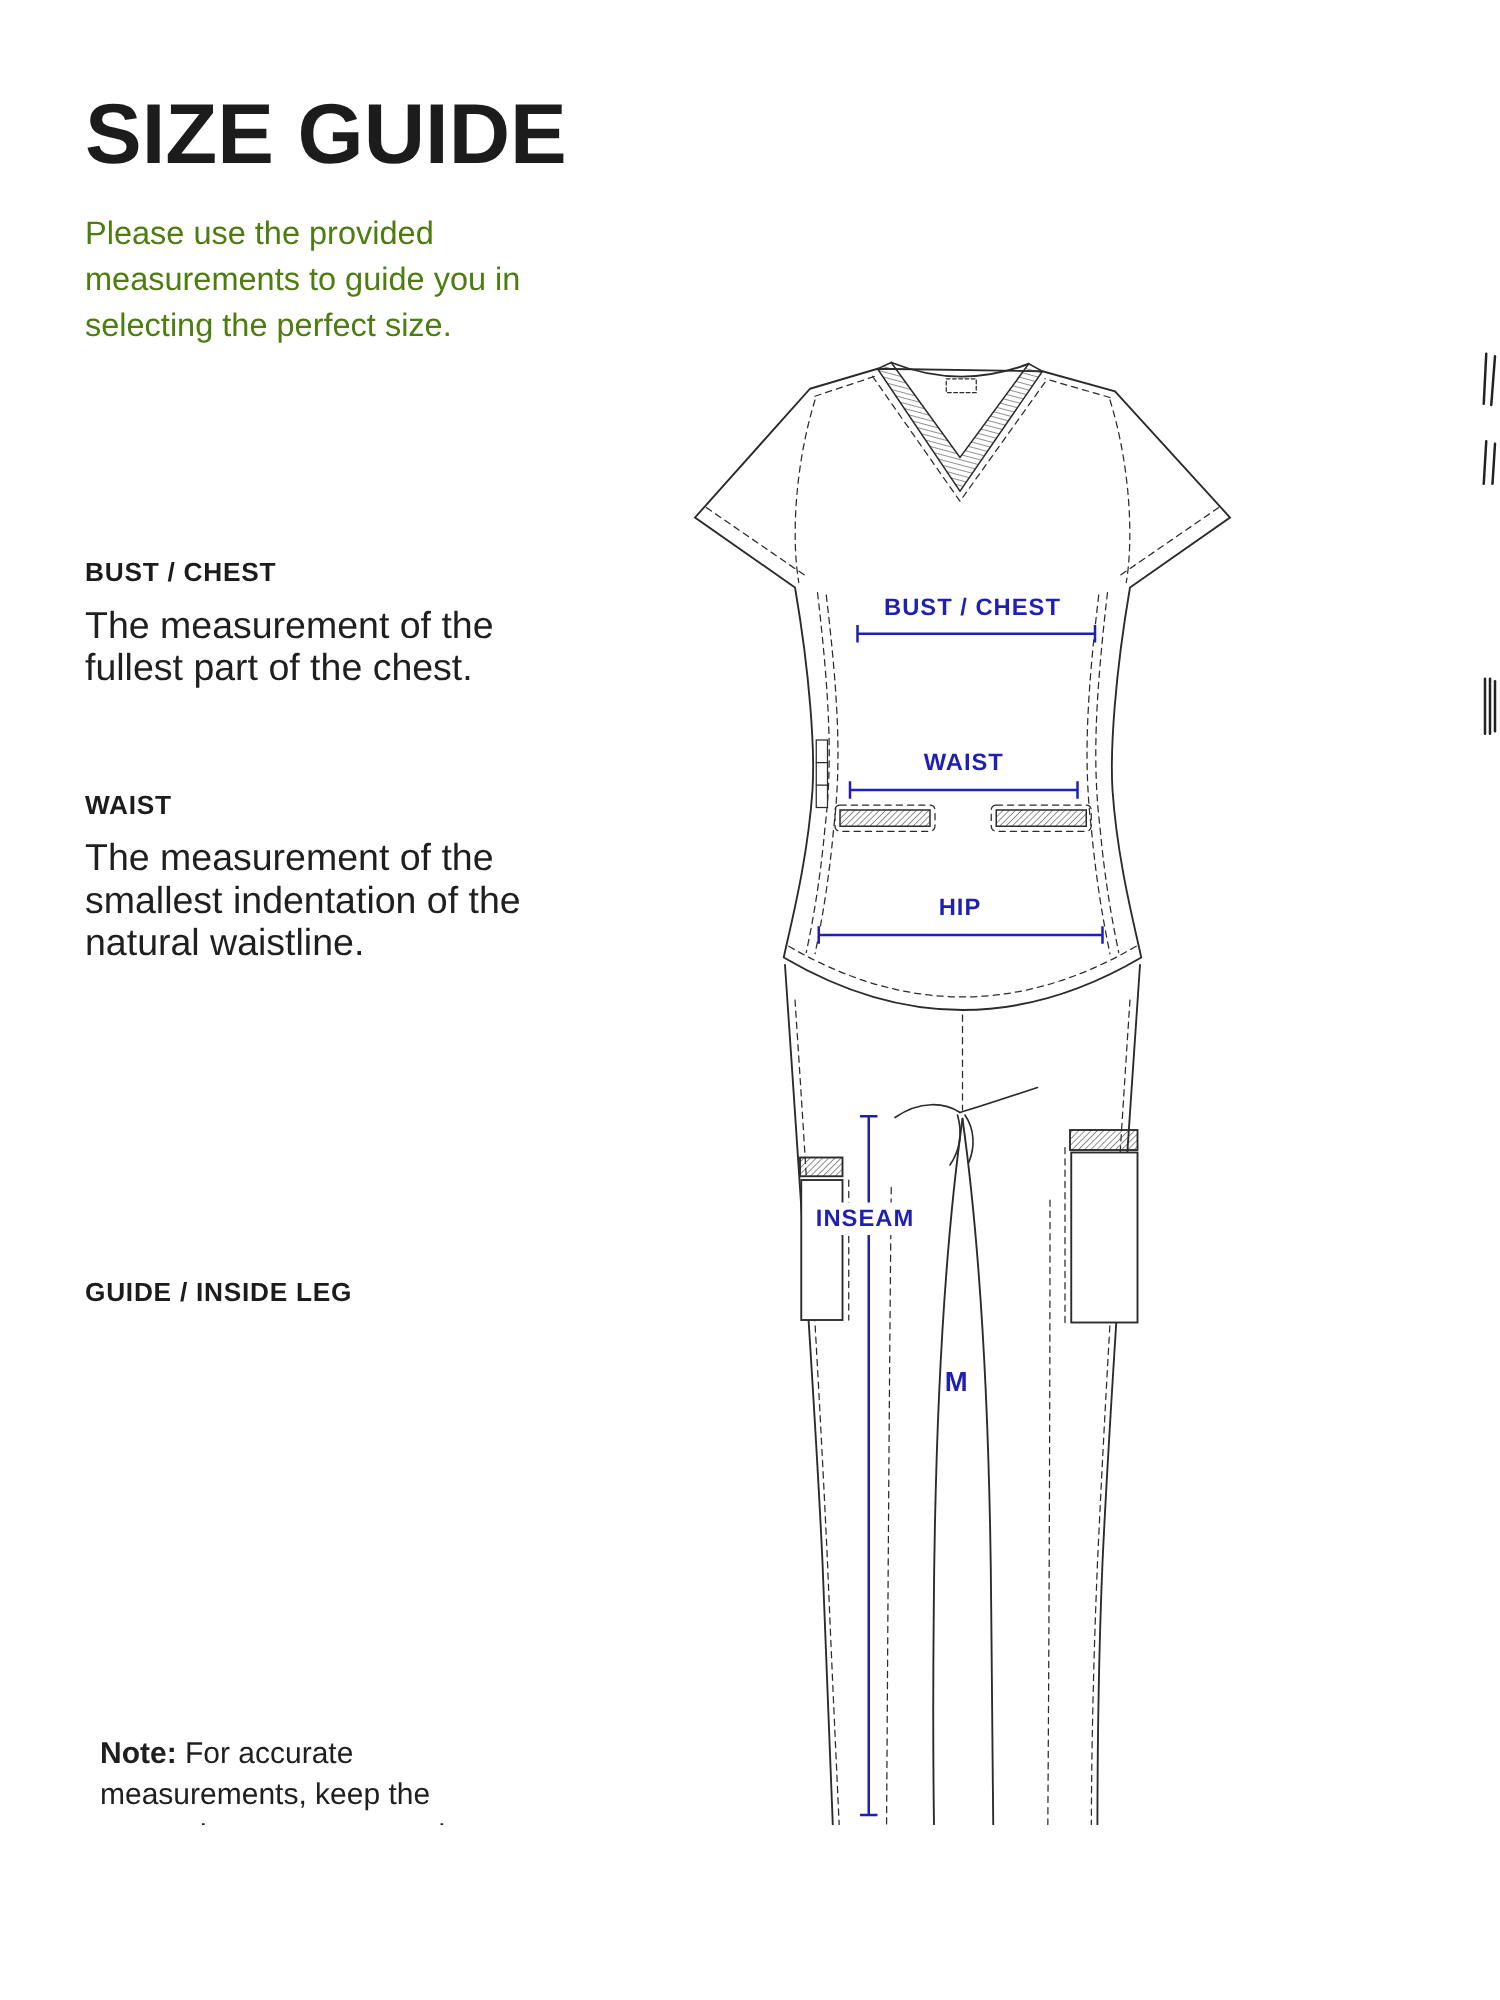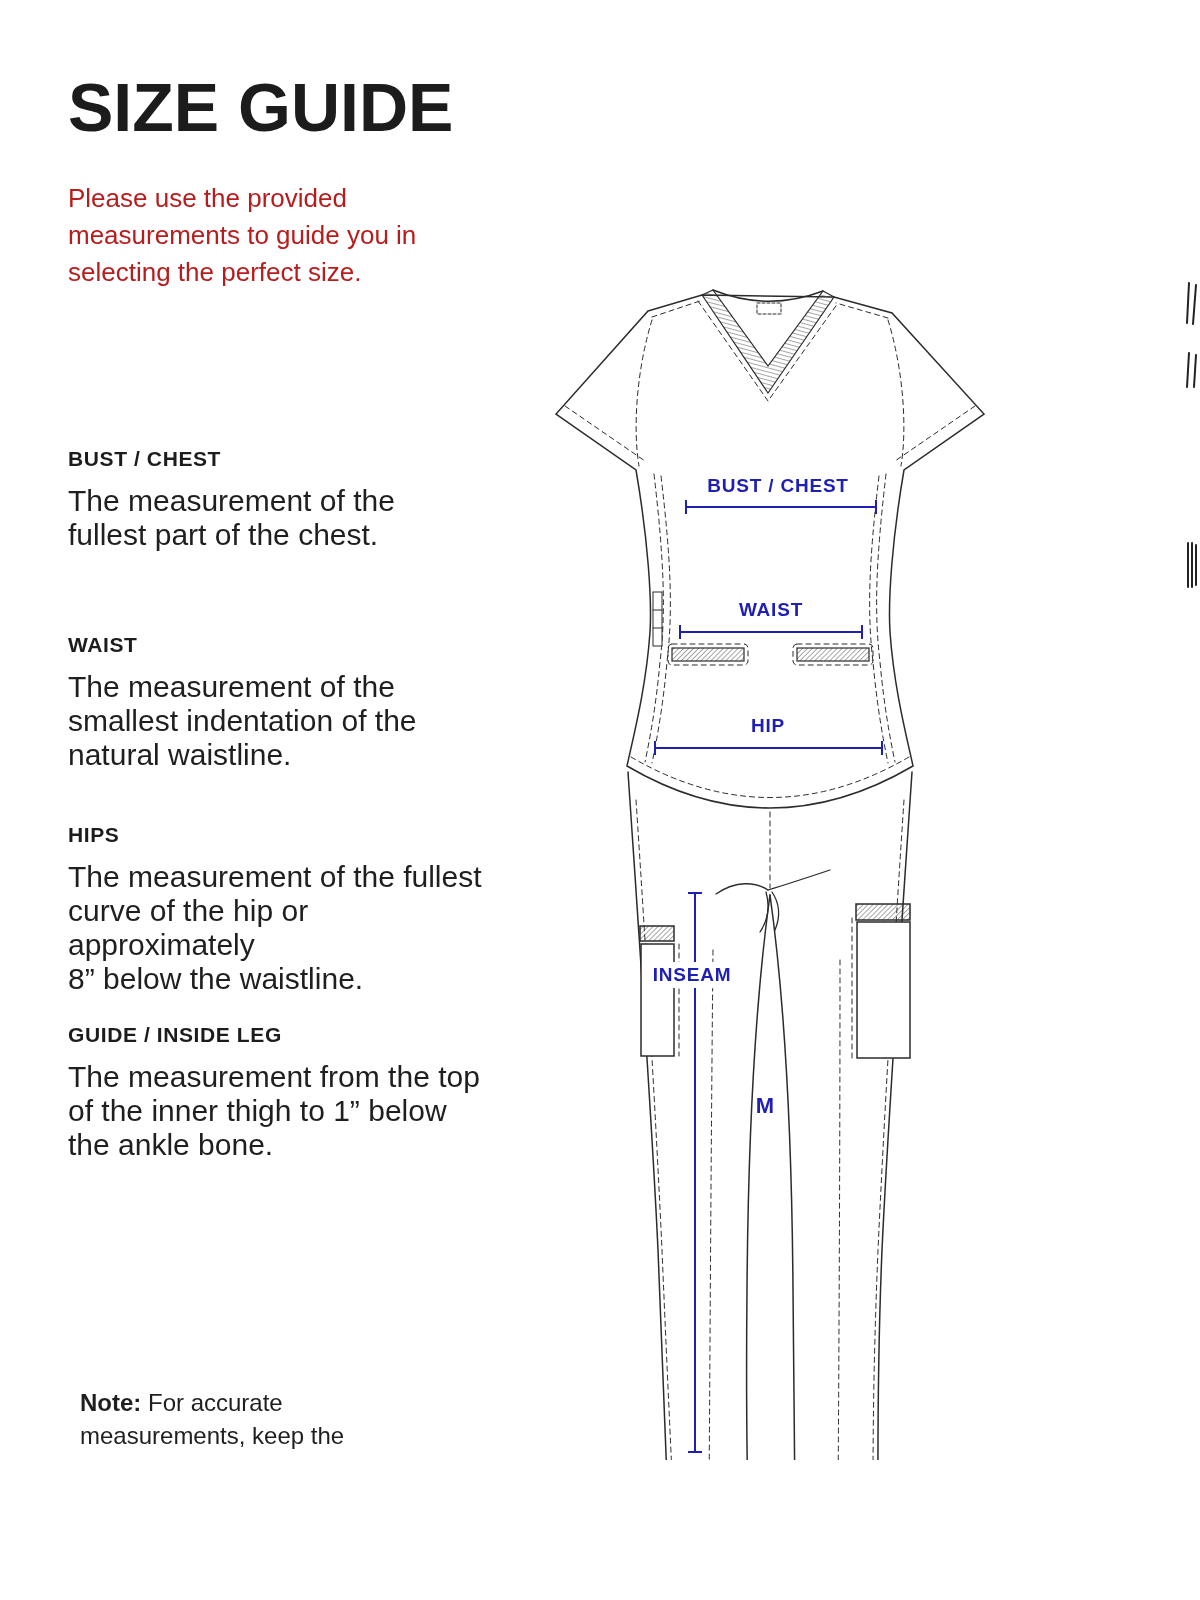--- a/index.html
+++ b/index.html
@@ -19,8 +19,8 @@
     font-size: 68px; font-weight: 700; letter-spacing: 0px; color: #1c1c1c;
   }
   .intro {
-    position: absolute; left: 68px; top: 180px; margin: 0; width: 480px;
-    font-size: 26px; line-height: 37px; white-space: pre-line; color: #b91c1c;
+    position: absolute; left: 68px; top: 168px; margin: 0; width: 480px;
+    font-size: 26px; line-height: 37px; white-space: pre-line; color: #4d7c0f;
   }
   .def { position: absolute; left: 68px; width: 430px; }
   .def h2 {

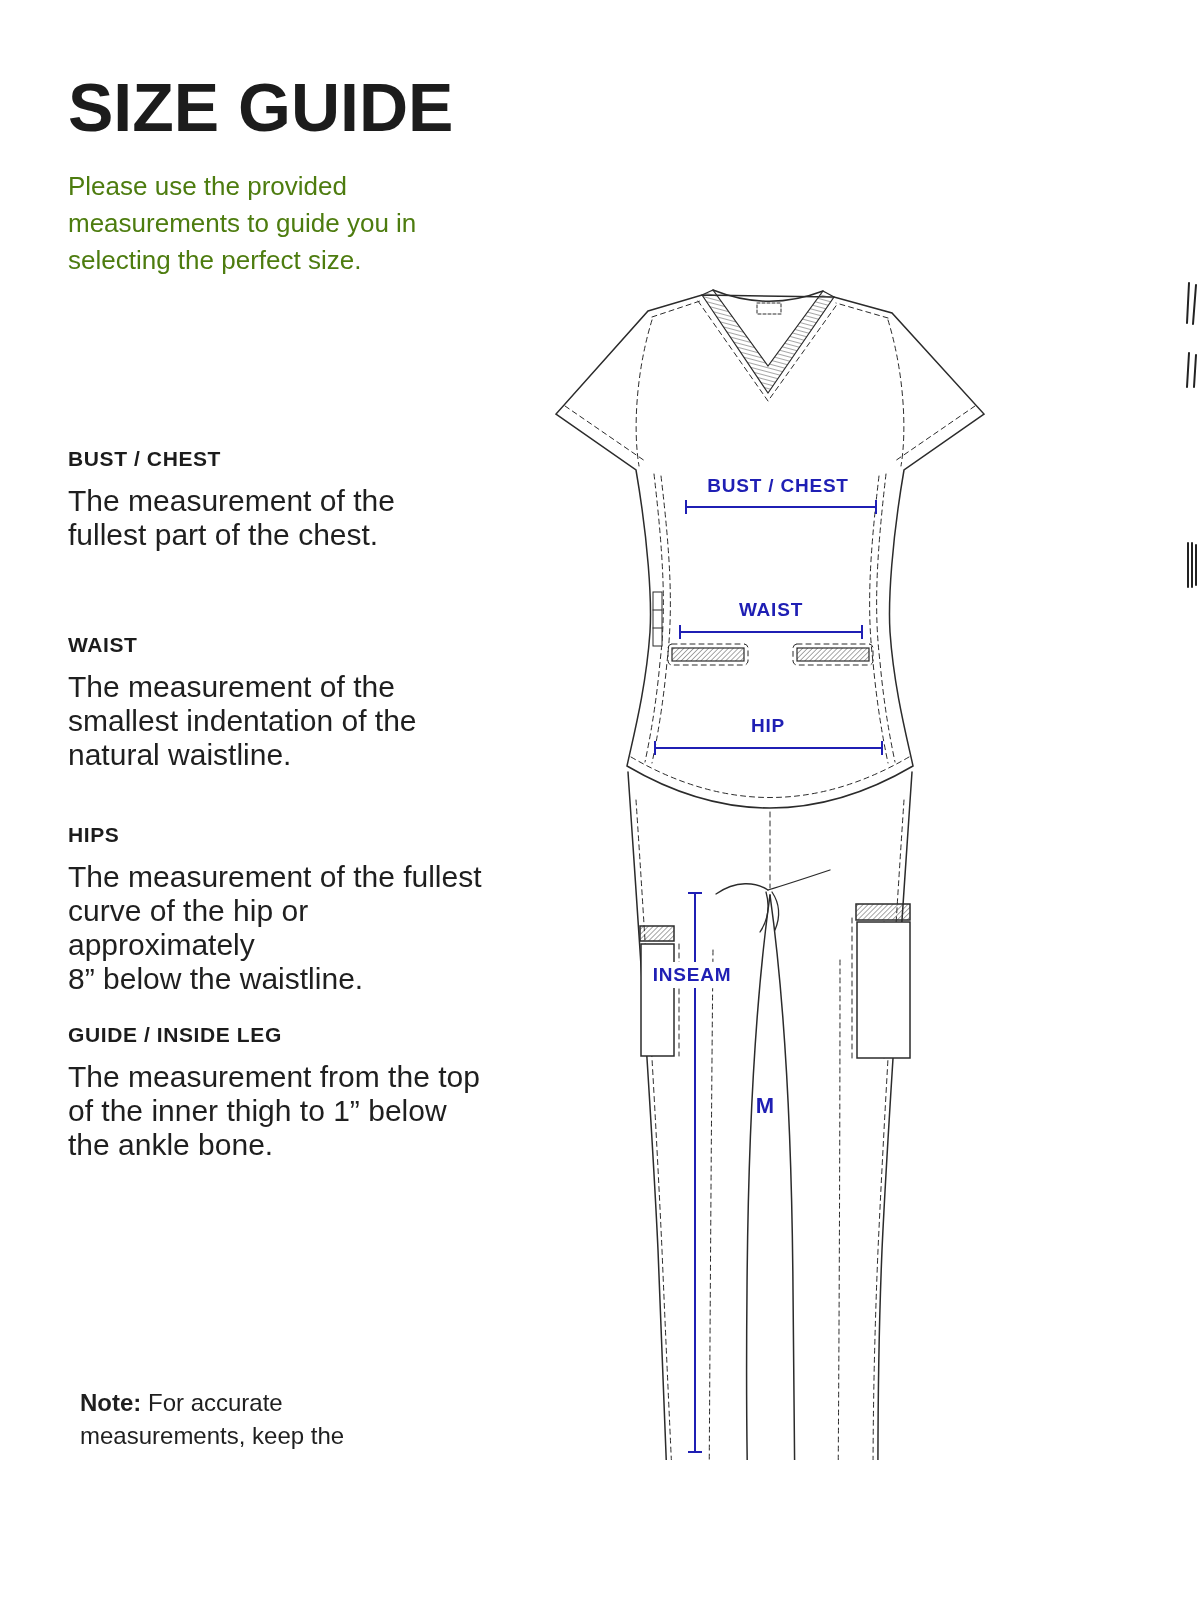--- a/index.html
+++ b/index.html
@@ -71,12 +71,6 @@
 natural waistline.</p>
   </section>
 
-  <section class="def" style="top:823px">
-    <h2>HIPS</h2>
-    <p>The measurement of the fullest
-curve of the hip or approximately
-8” below the waistline.</p>
-  </section>
 
   <section class="def" style="top:1023px">
     <h2>GUIDE / INSIDE LEG</h2>

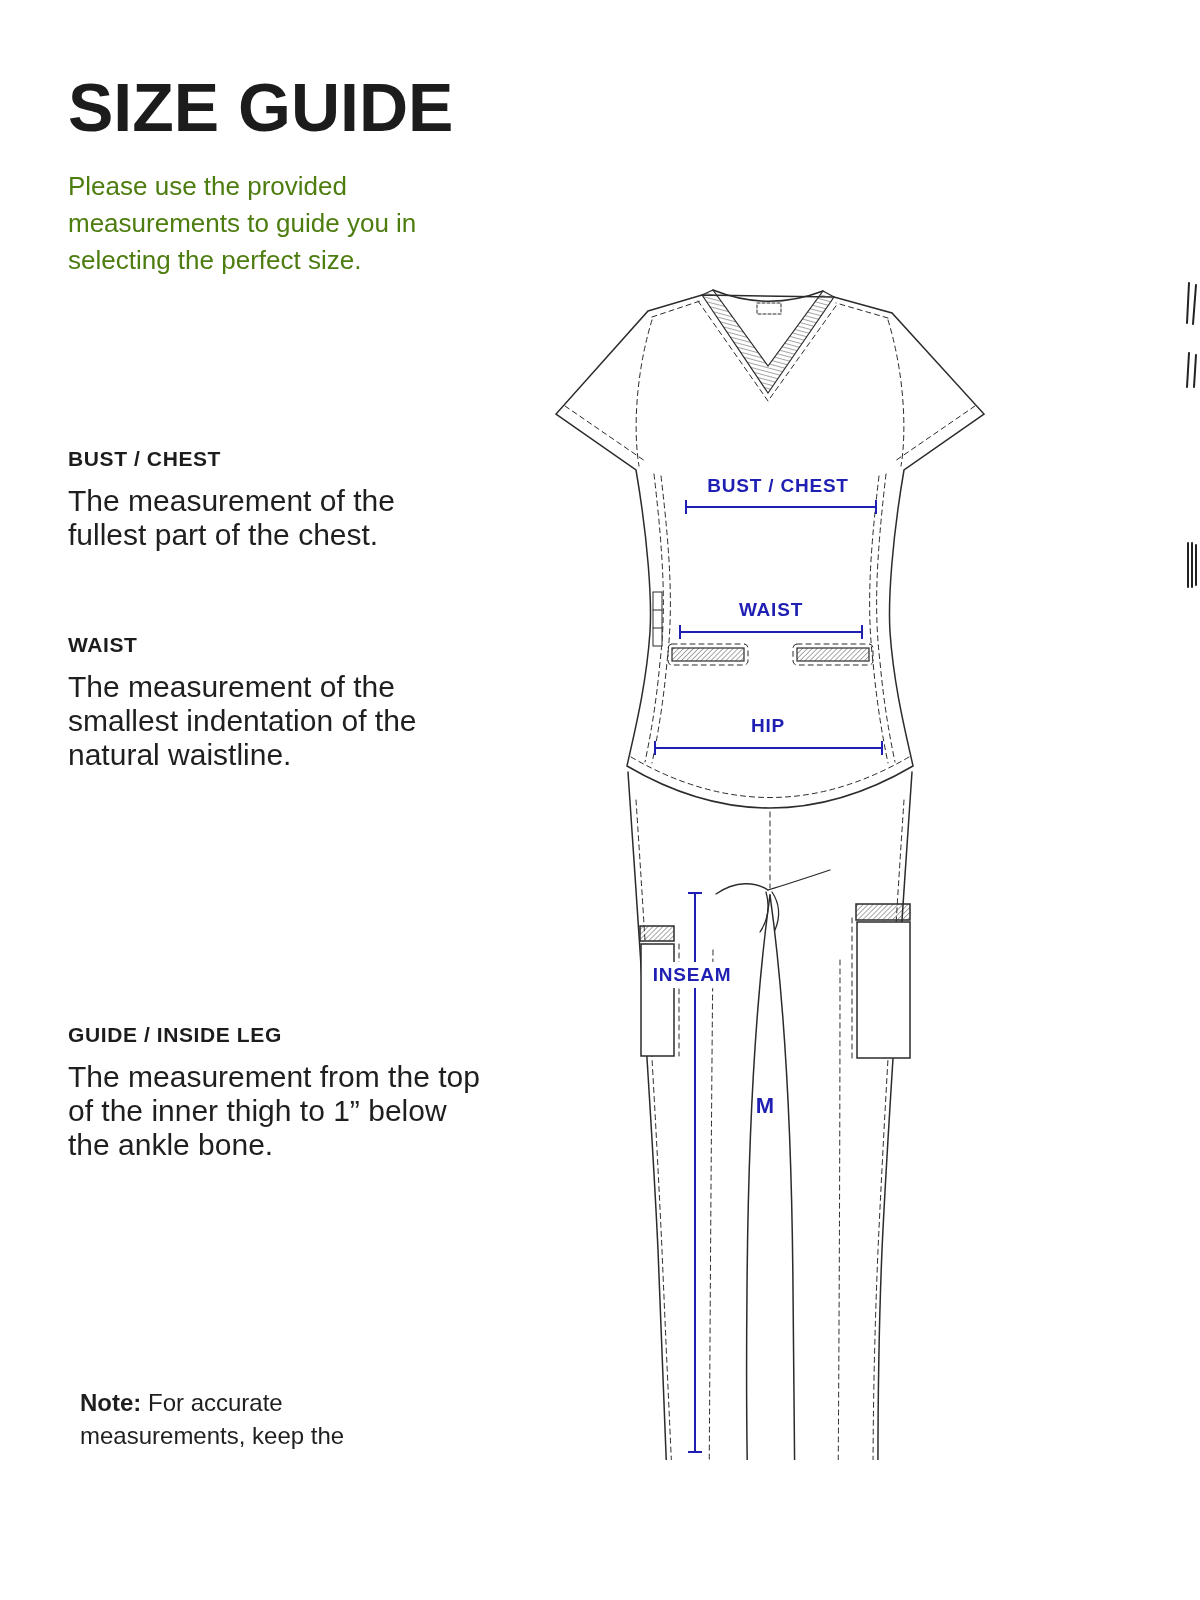--- a/index.html
+++ b/index.html
@@ -74,9 +74,6 @@
 
   <section class="def" style="top:1023px">
     <h2>GUIDE / INSIDE LEG</h2>
-    <p>The measurement from the top
-of the inner thigh to 1” below
-the ankle bone.</p>
   </section>
 
   <p class="note"><strong>Note:</strong><span> For accurate

